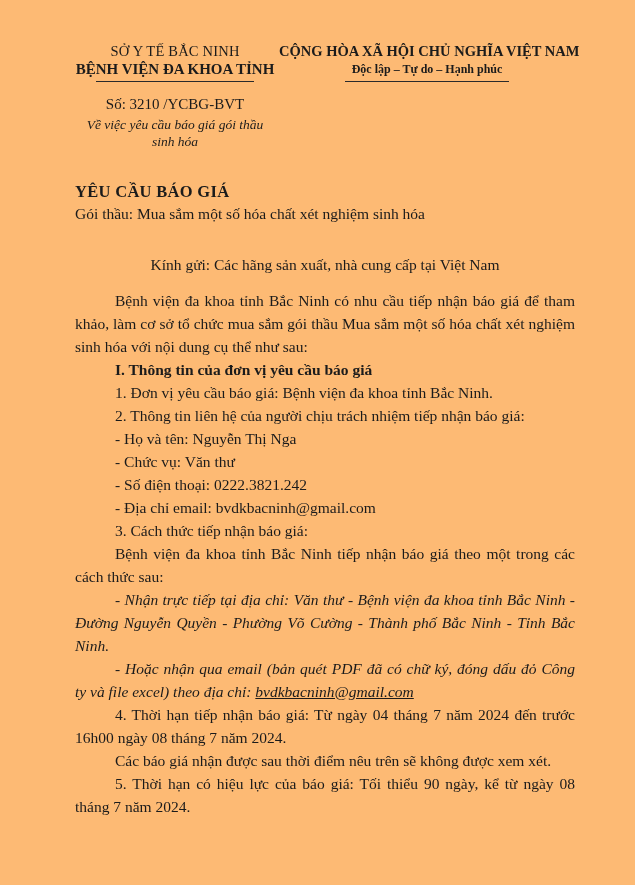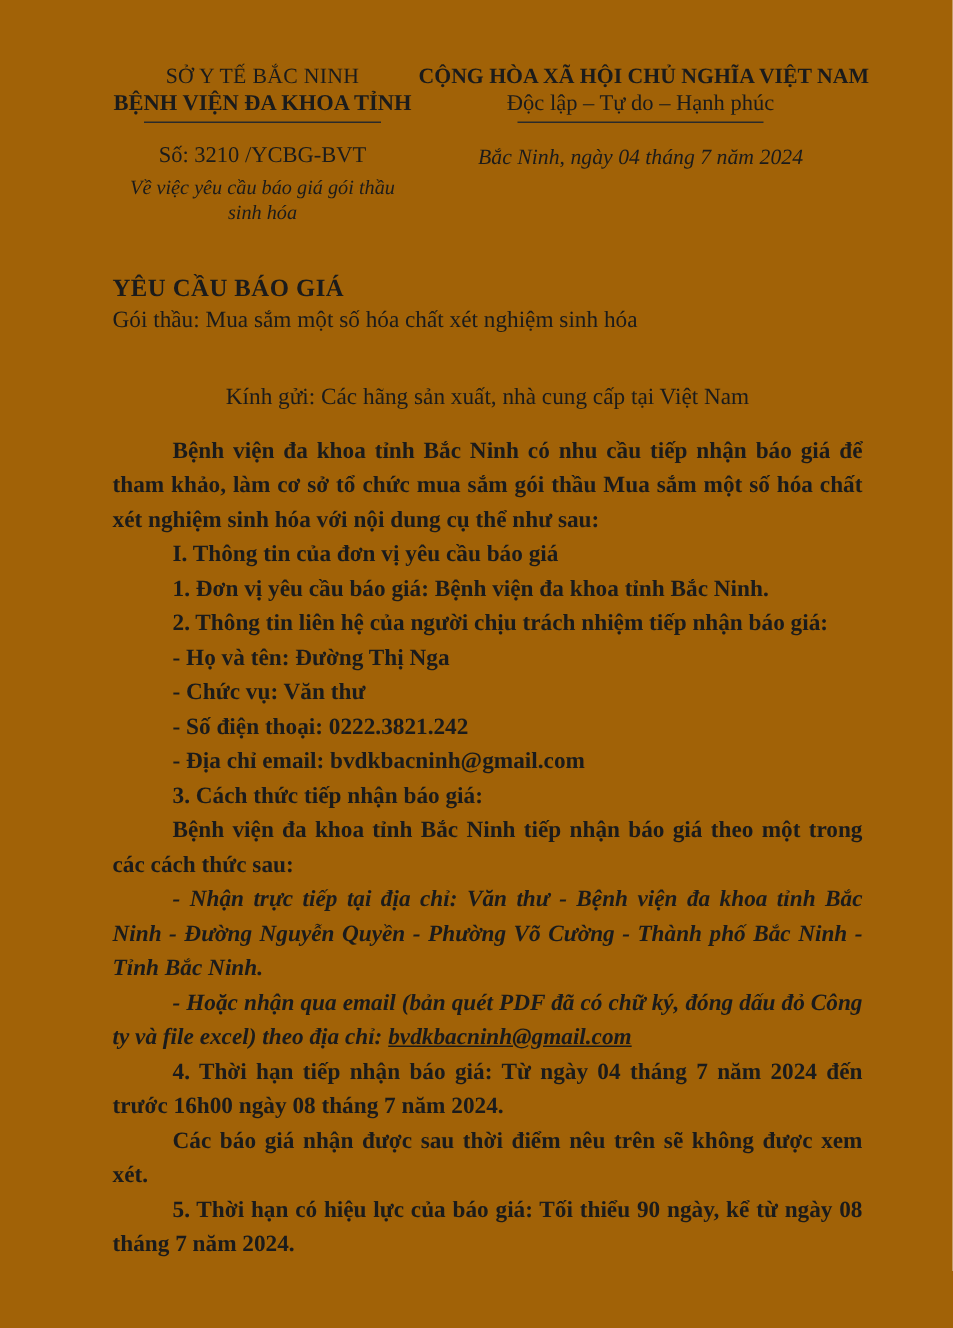--- a/index.html
+++ b/index.html
@@ -19,7 +19,7 @@
     width: 635px;
     height: 885px;
     padding: 42px 60px 0 75px;
-    background: #a16207;
+    background: #fdba74;
   }
   
   .hdr {

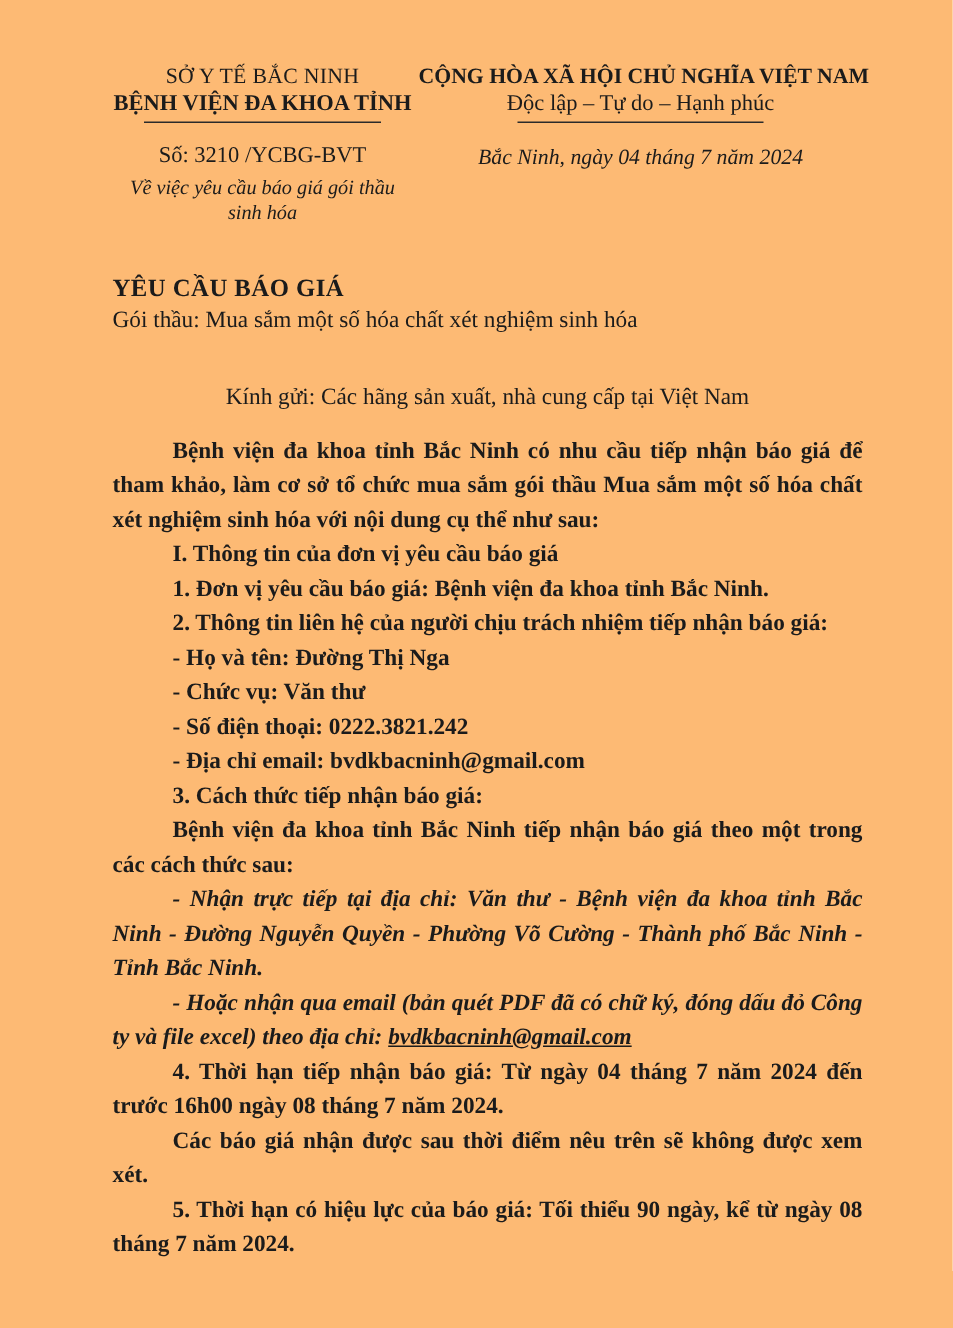--- a/index.html
+++ b/index.html
@@ -74,8 +74,8 @@
     text-align: center;
   }
   .motto-line {
-    font-size: 15px;
-    font-weight: normal;
+    font-size: 12px;
+    font-weight: bold;
     line-height: 18px;
   }
   .date-line {

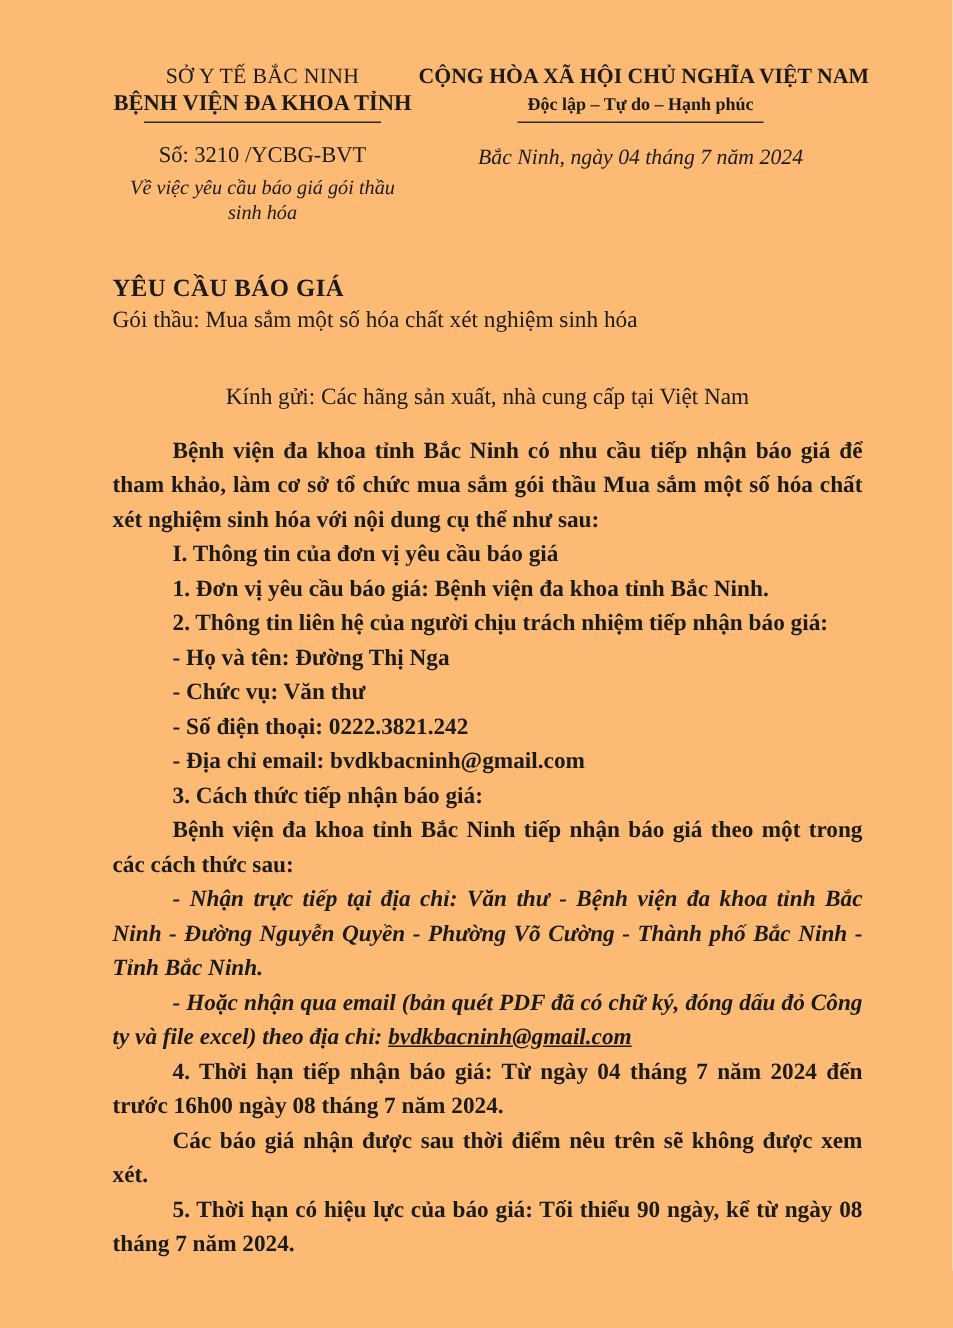--- a/index.html
+++ b/index.html
@@ -144,7 +144,6 @@
       <div class="motto-country">CỘNG HÒA XÃ HỘI CHỦ NGHĨA VIỆT NAM</div>
       <div class="motto-line">Độc lập – Tự do – Hạnh phúc</div>
       <hr class="rule rule-right">
-      <div class="date-line">Bắc Ninh, ngày 04 tháng 7 năm 2024</div>
     </div>
   </div>
 

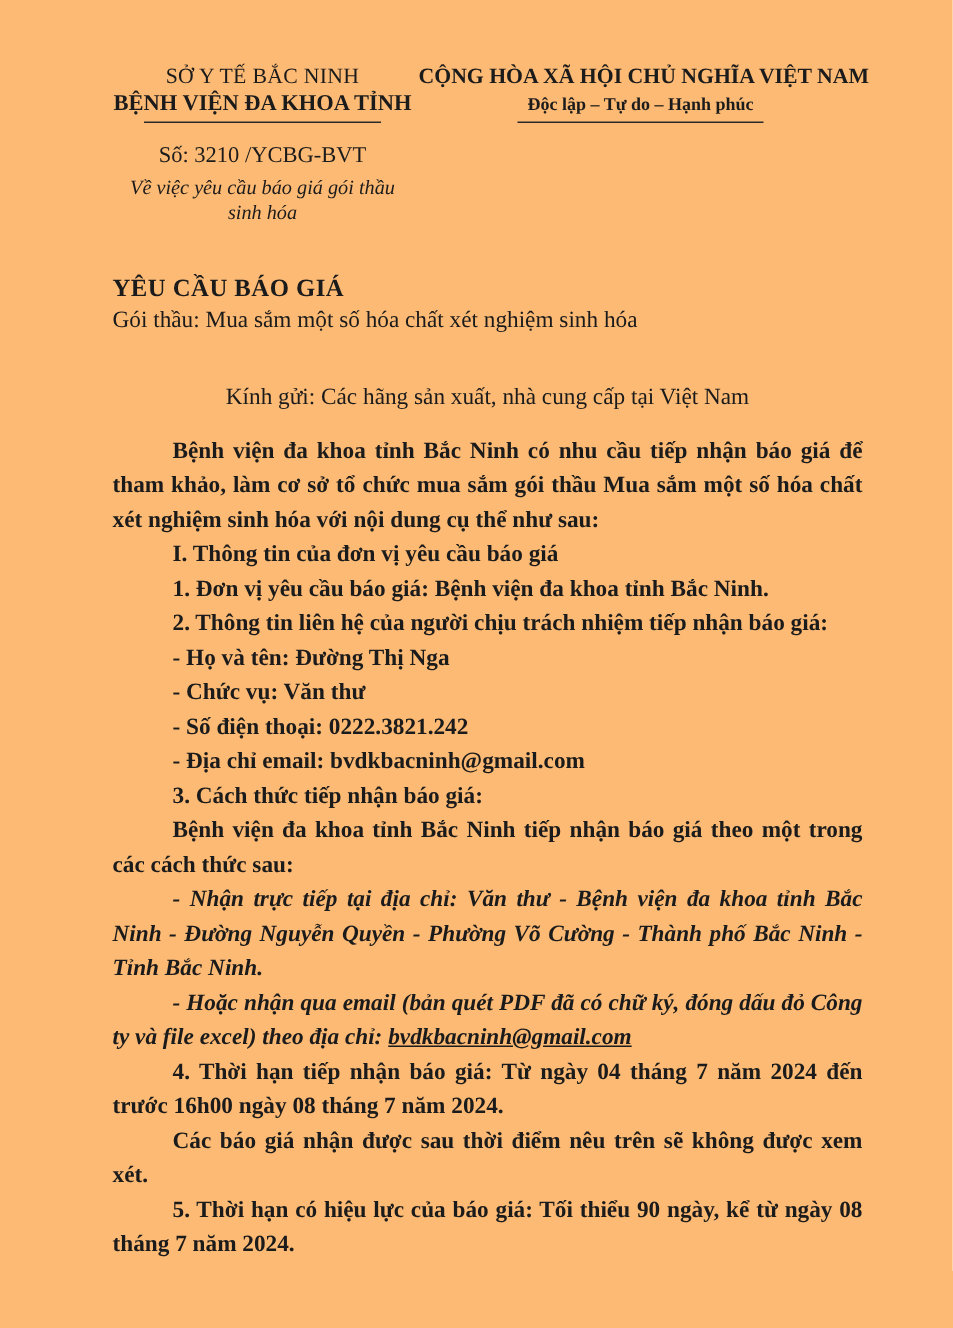--- a/index.html
+++ b/index.html
@@ -114,7 +114,6 @@
     line-height: 23px;
     text-align: justify;
     text-indent: 40px;
-    font-weight: bold;
   }
   .bold   { font-weight: bold; }
   .italic { font-style: italic; }

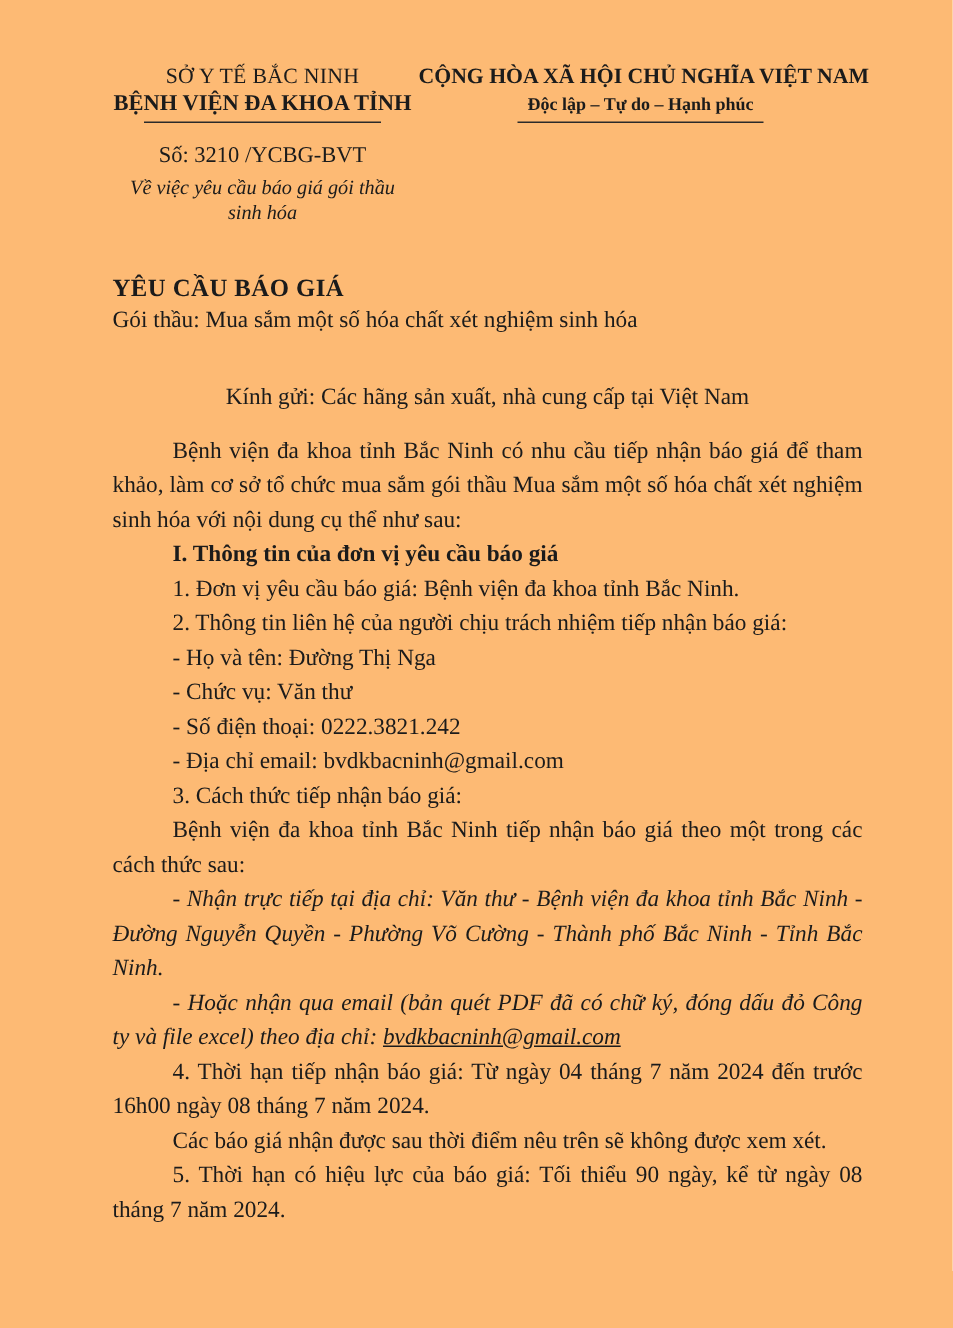--- a/index.html
+++ b/index.html
@@ -158,7 +158,7 @@
     <p class="body-p bold">I. Thông tin của đơn vị yêu cầu báo giá</p>
     <p class="body-p">1. Đơn vị yêu cầu báo giá: Bệnh viện đa khoa tỉnh Bắc Ninh.</p>
     <p class="body-p">2. Thông tin liên hệ của người chịu trách nhiệm tiếp nhận báo giá:</p>
-    <p class="body-p">- Họ và tên: Đường Thị Nga</p>
+    <p class="body-p">- Họ và tên: Nguyễn Thị Nga</p>
     <p class="body-p">- Chức vụ: Văn thư</p>
     <p class="body-p">- Số điện thoại: 0222.3821.242</p>
     <p class="body-p">- Địa chỉ email: bvdkbacninh@gmail.com</p>

